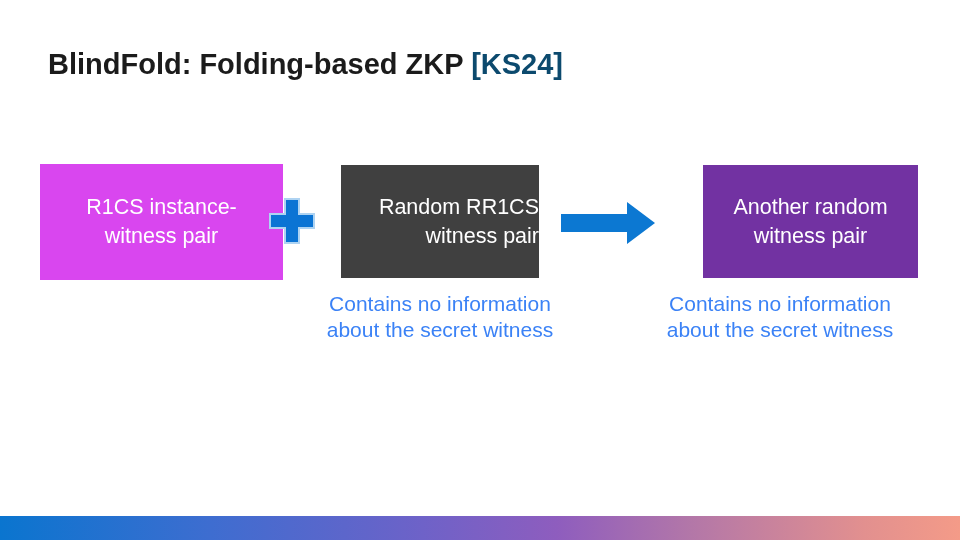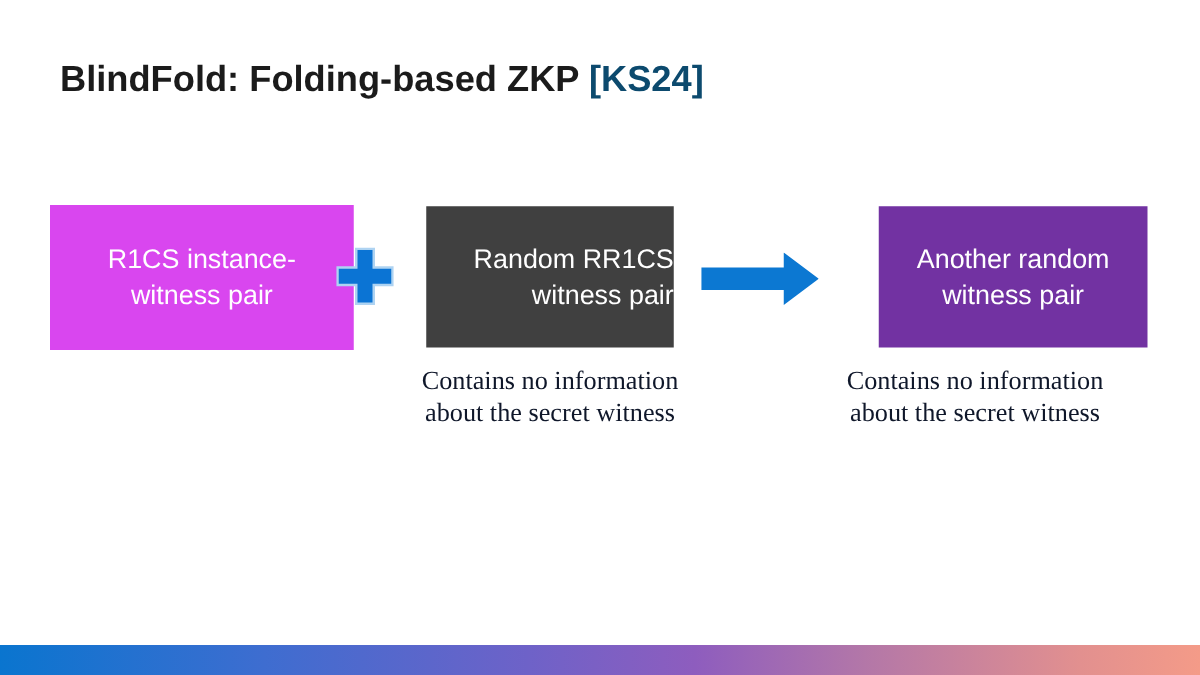--- a/index.html
+++ b/index.html
@@ -47,10 +47,9 @@
     top: 291px;
     width: 266px;
     text-align: center;
-    color: #0f172a;
+    color: #3b82f6;
     font-size: 21px;
     line-height: 26px;
-    font-family: Liberation Serif, serif;
   }
   .caption-1 { left: 307px; }
   .caption-2 { left: 647px; }

